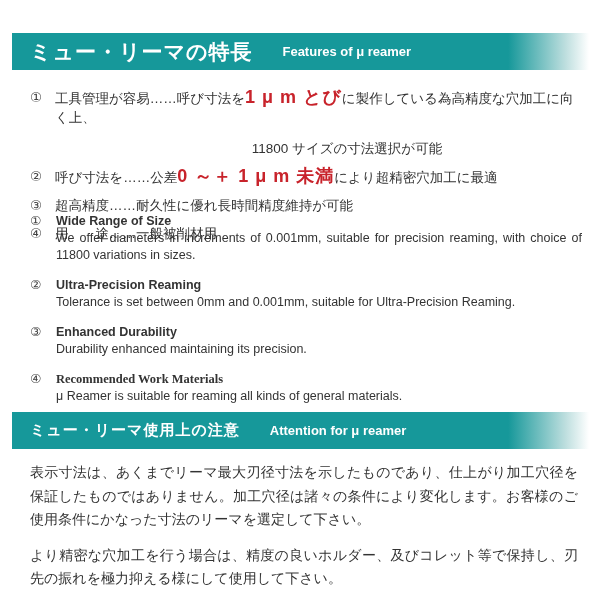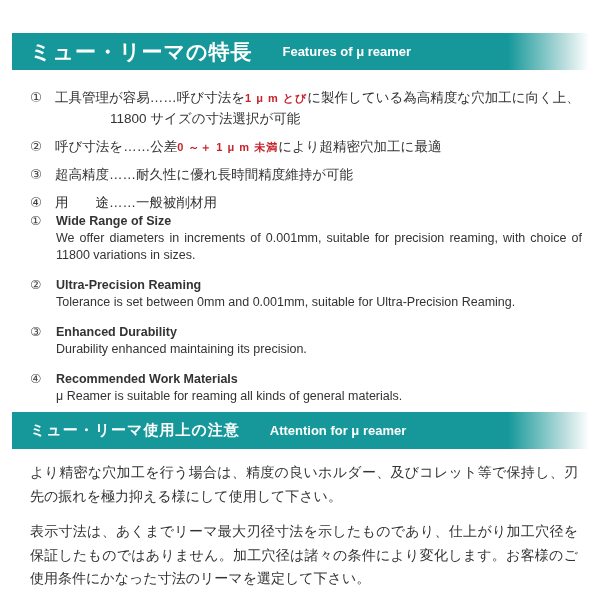--- a/index.html
+++ b/index.html
@@ -60,7 +60,7 @@
   .hl {
     color: #c8232b;
     font-weight: bold;
-    font-size: 11px;
+    font-size: 18px;
     letter-spacing: 1px;
     line-height: 1;
   }

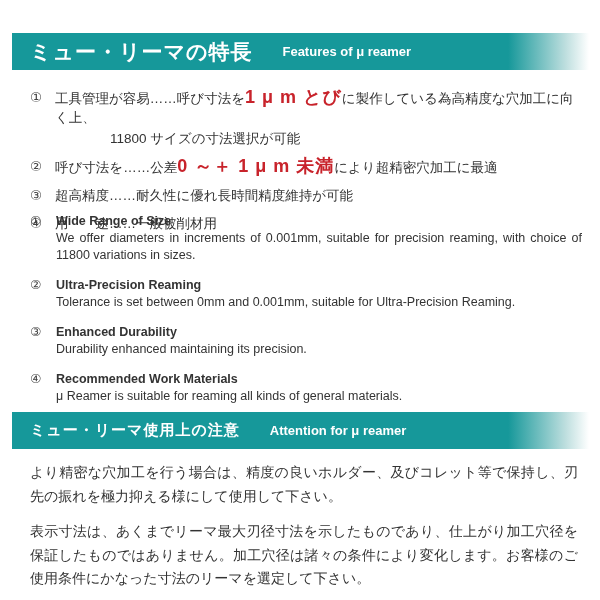--- a/index.html
+++ b/index.html
@@ -64,7 +64,7 @@
     letter-spacing: 1px;
     line-height: 1;
   }
-  .jp-line2 { margin-left: 55px; margin-top: 2px; }
+  .jp-line2 { margin-left: 55px; margin-top: 12px; text-align: center; }
   
   .en-list {
     position: absolute;

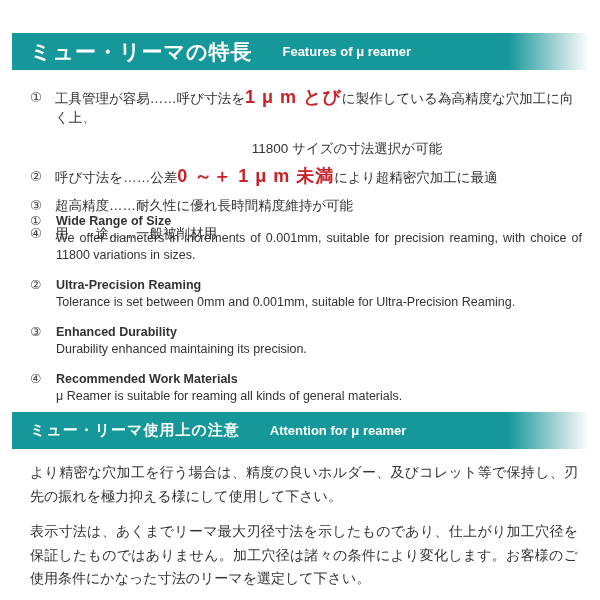--- a/index.html
+++ b/index.html
@@ -153,7 +153,7 @@
     <div class="en-item">
       <span class="num">④</span>
       <span class="txt">
-        <span class="en-head" style="display:block;">Recommended Work Materials</span>
+        <span class="en-head" style="display:block;font-family:Liberation Serif, serif;">Recommended Work Materials</span>
         <span class="en-body" style="display:block;">μ Reamer is suitable for reaming all kinds of general materials.</span>
       </span>
     </div>

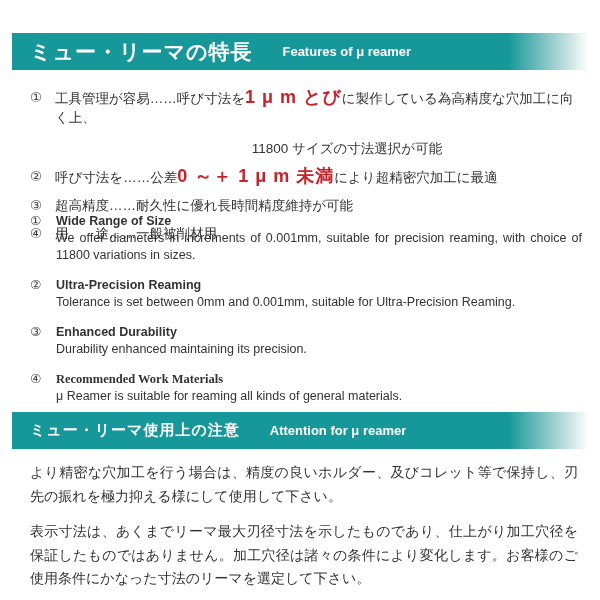--- a/index.html
+++ b/index.html
@@ -165,8 +165,8 @@
   </div>
 
   <div class="attention">
+    <p>表示寸法は、あくまでリーマ最大刃径寸法を示したものであり、仕上がり加工穴径を保証したものではありません。加工穴径は諸々の条件により変化します。お客様のご使用条件にかなった寸法のリーマを選定して下さい。</p>
     <p>より精密な穴加工を行う場合は、精度の良いホルダー、及びコレット等で保持し、刃先の振れを極力抑える様にして使用して下さい。</p>
-    <p>表示寸法は、あくまでリーマ最大刃径寸法を示したものであり、仕上がり加工穴径を保証したものではありません。加工穴径は諸々の条件により変化します。お客様のご使用条件にかなった寸法のリーマを選定して下さい。</p>
   </div>
 
 </div>

